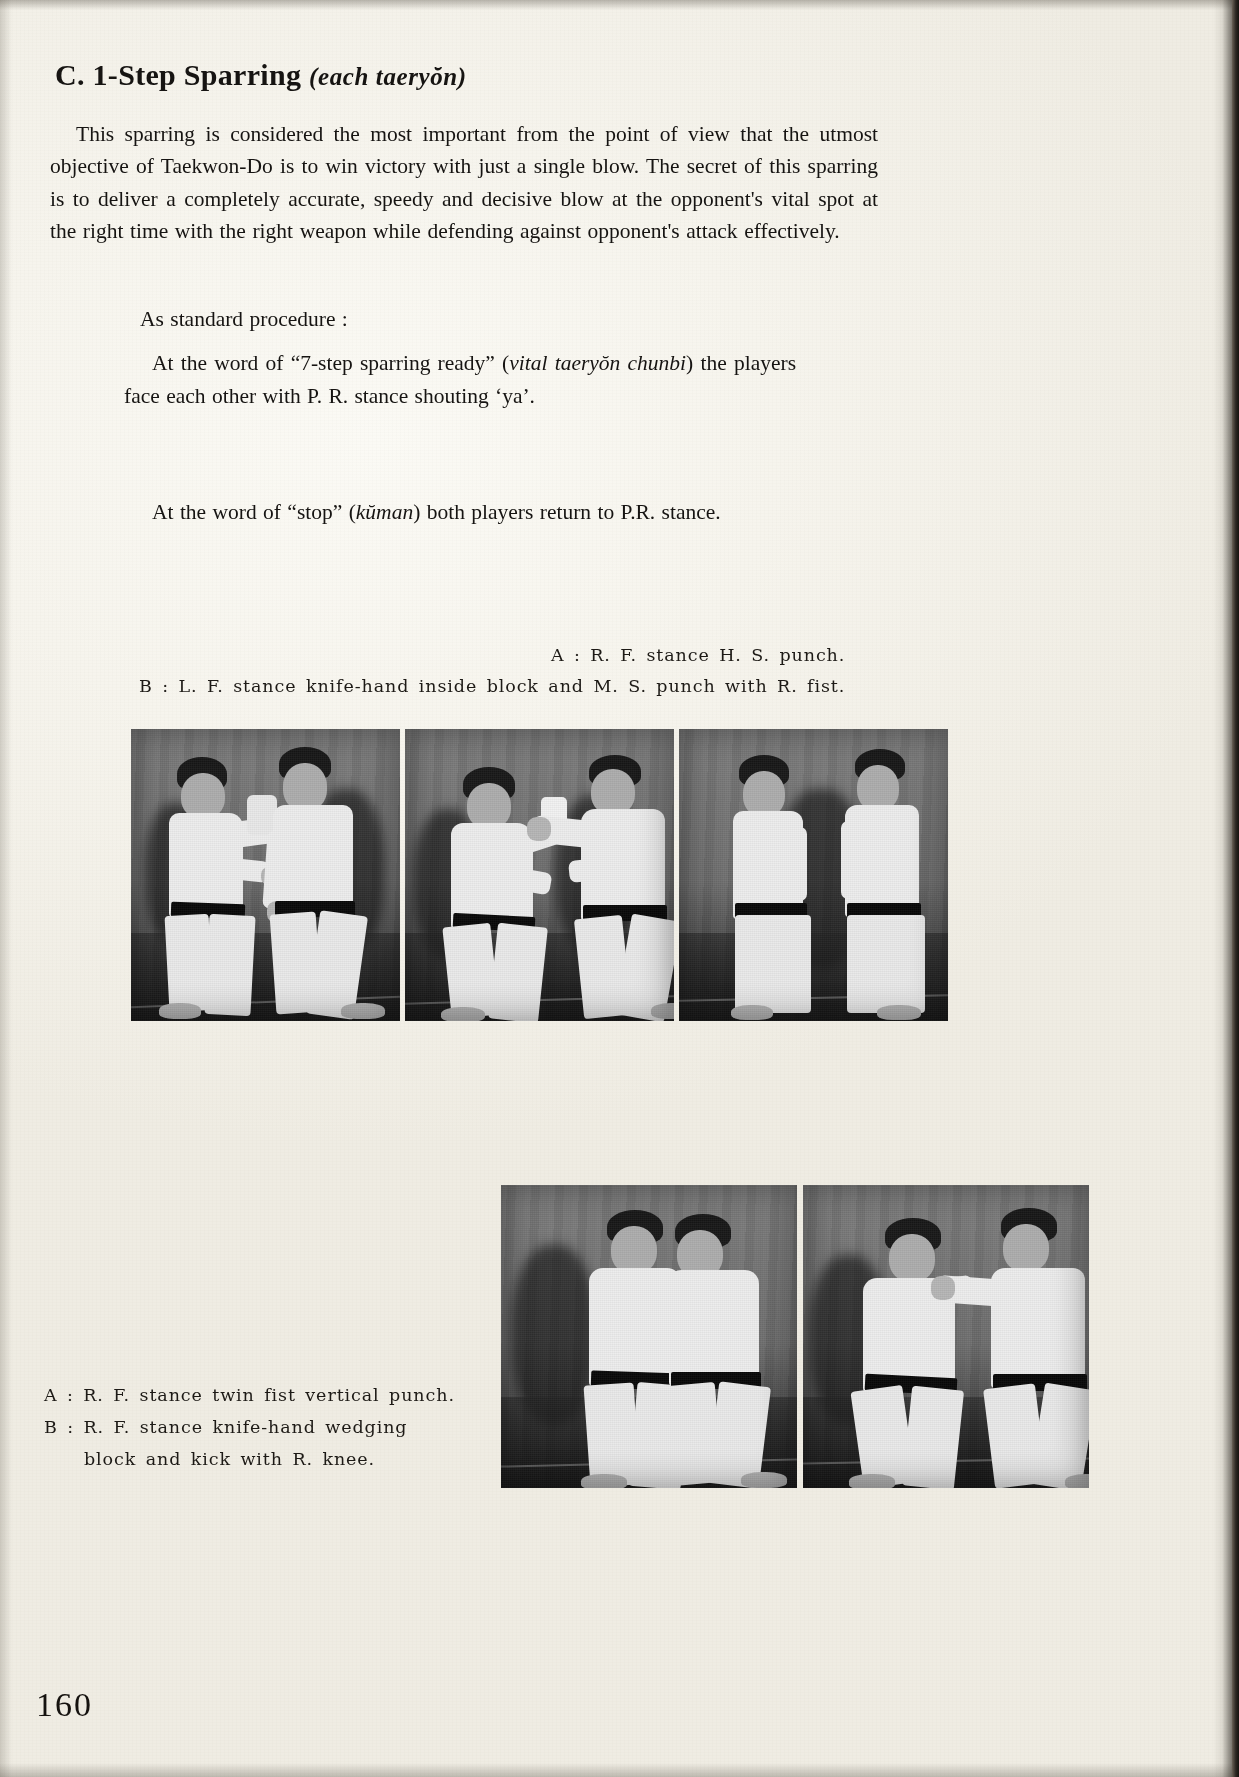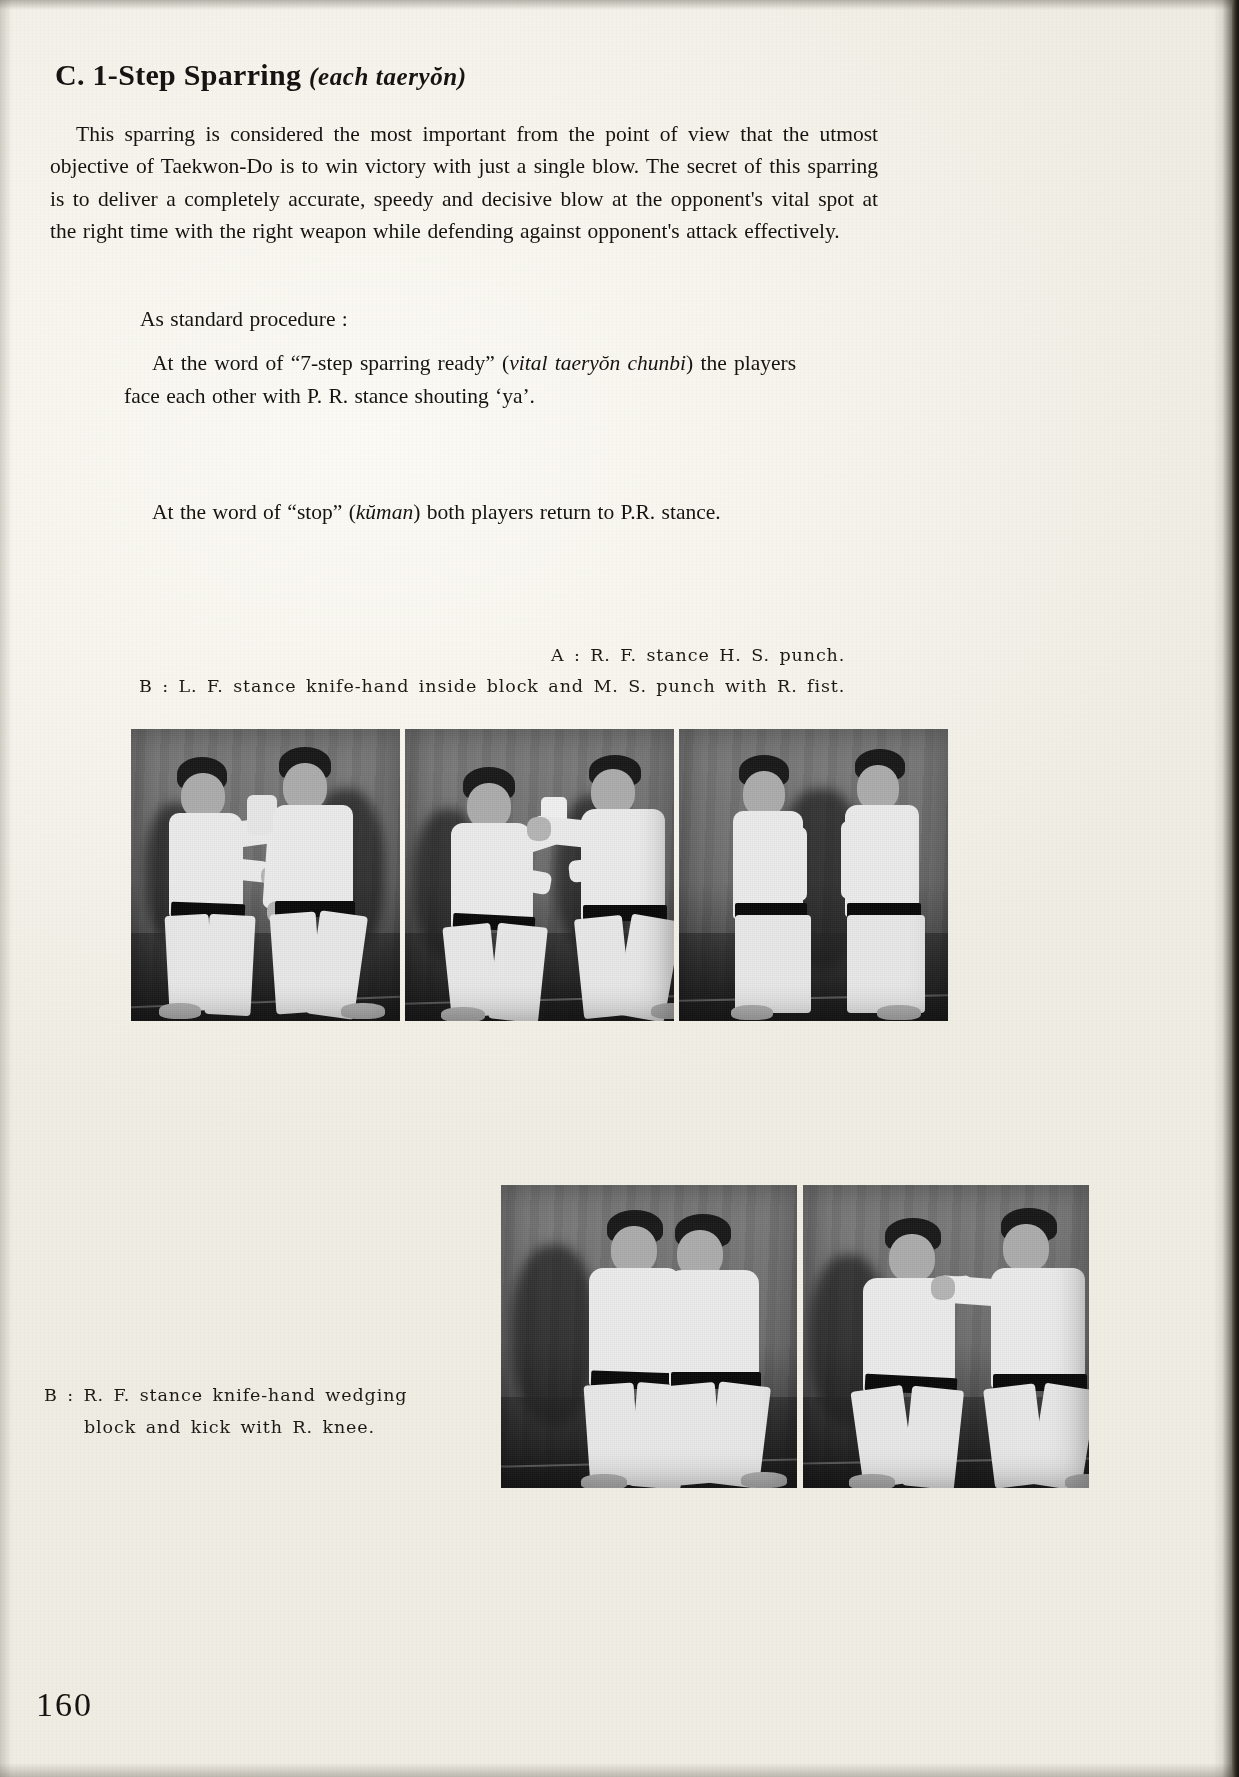--- a/index.html
+++ b/index.html
@@ -356,6 +356,7 @@
   </div>
 
   <div id="cap-bottom" class="cap">
+    <div>A : R. F. stance twin fist vertical punch.</div>
     <div>B : R.  F.  stance  knife-hand  wedging</div>
     <div class="ind">block and kick with R. knee.</div>
   </div>

